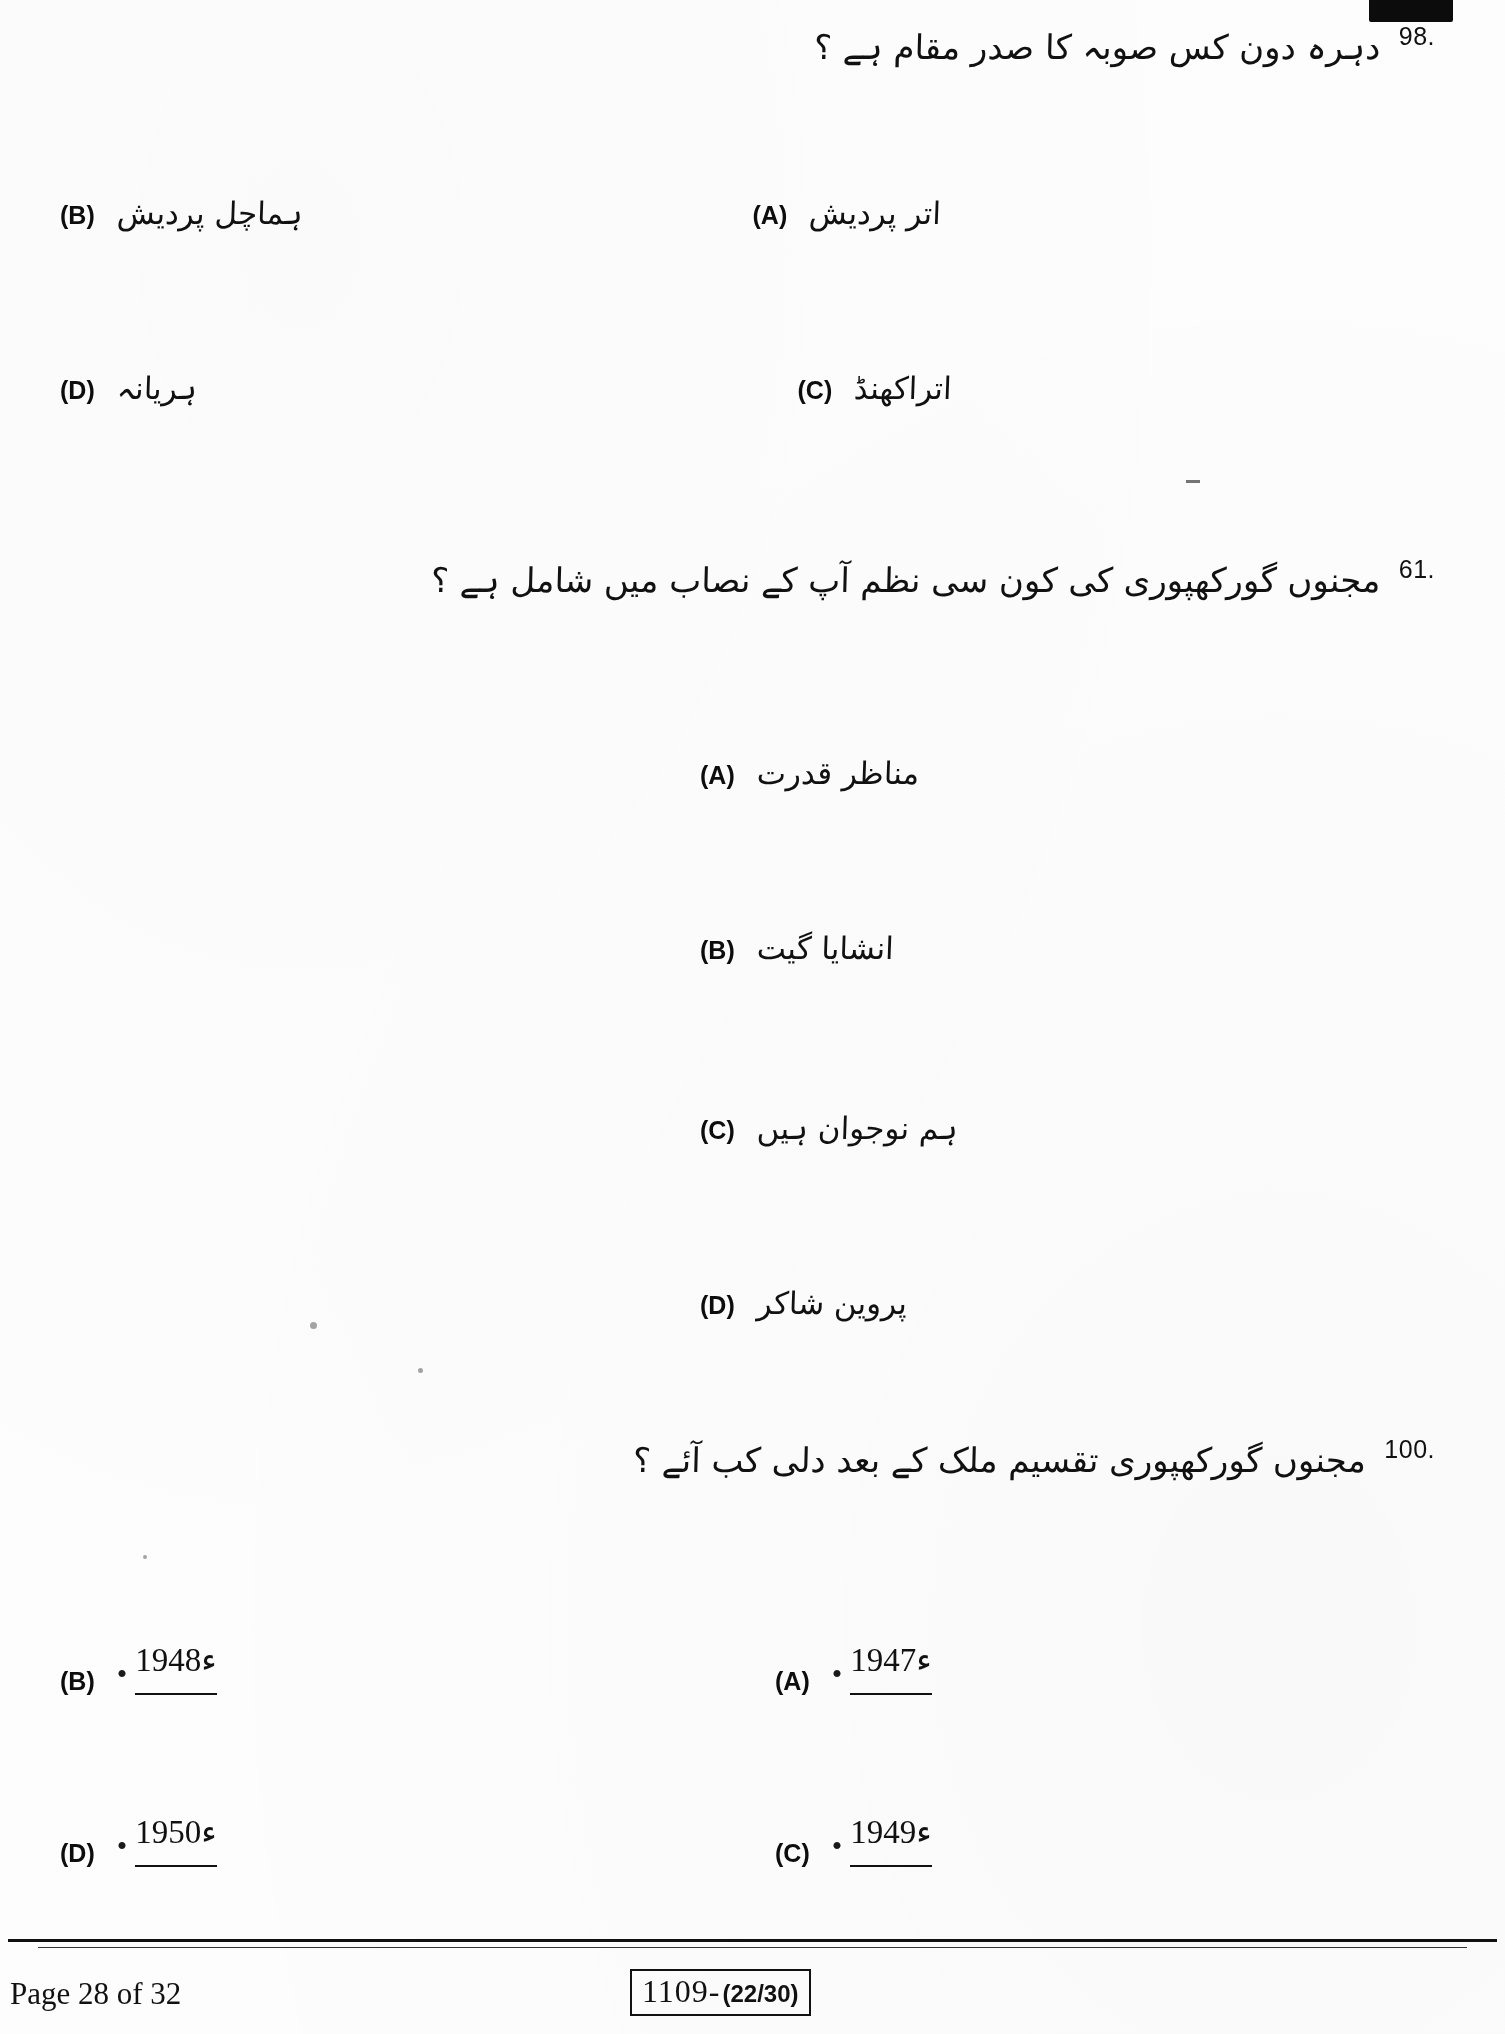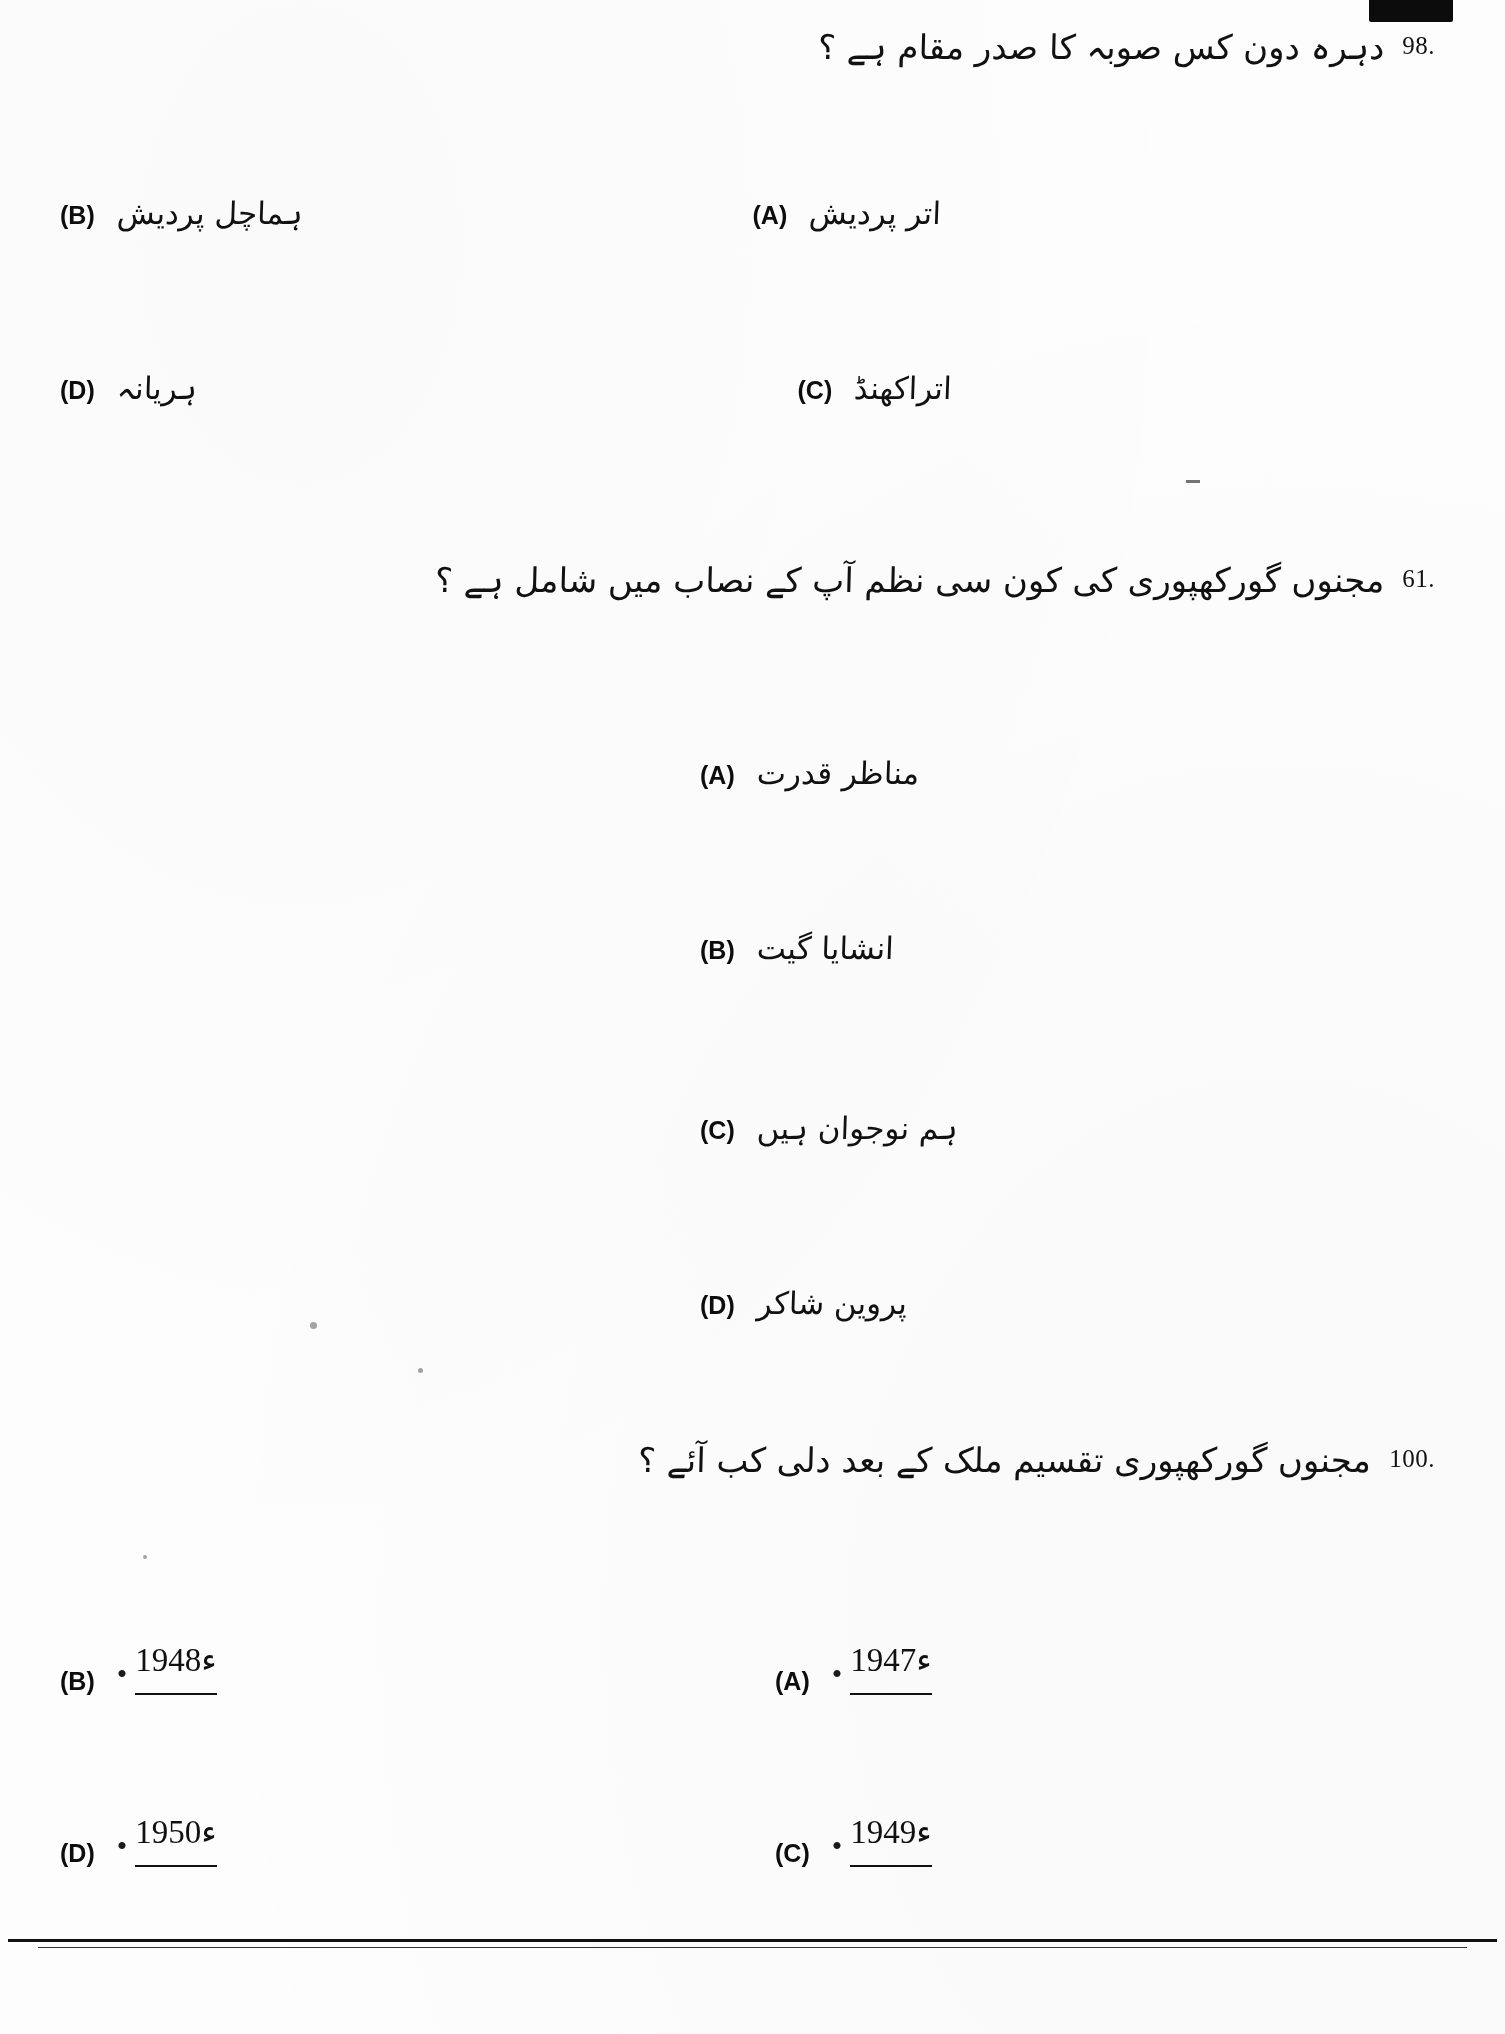--- a/index.html
+++ b/index.html
@@ -53,10 +53,10 @@
   }
 
   .q-num {
-    font-family: Liberation Serif, serif;
+    font-family: Liberation Sans, sans-serif;
     font-size: 25px;
     color: #111;
-    padding-top: 10px;
+    padding-top: 0;
     letter-spacing: 0.5px;
   }
 

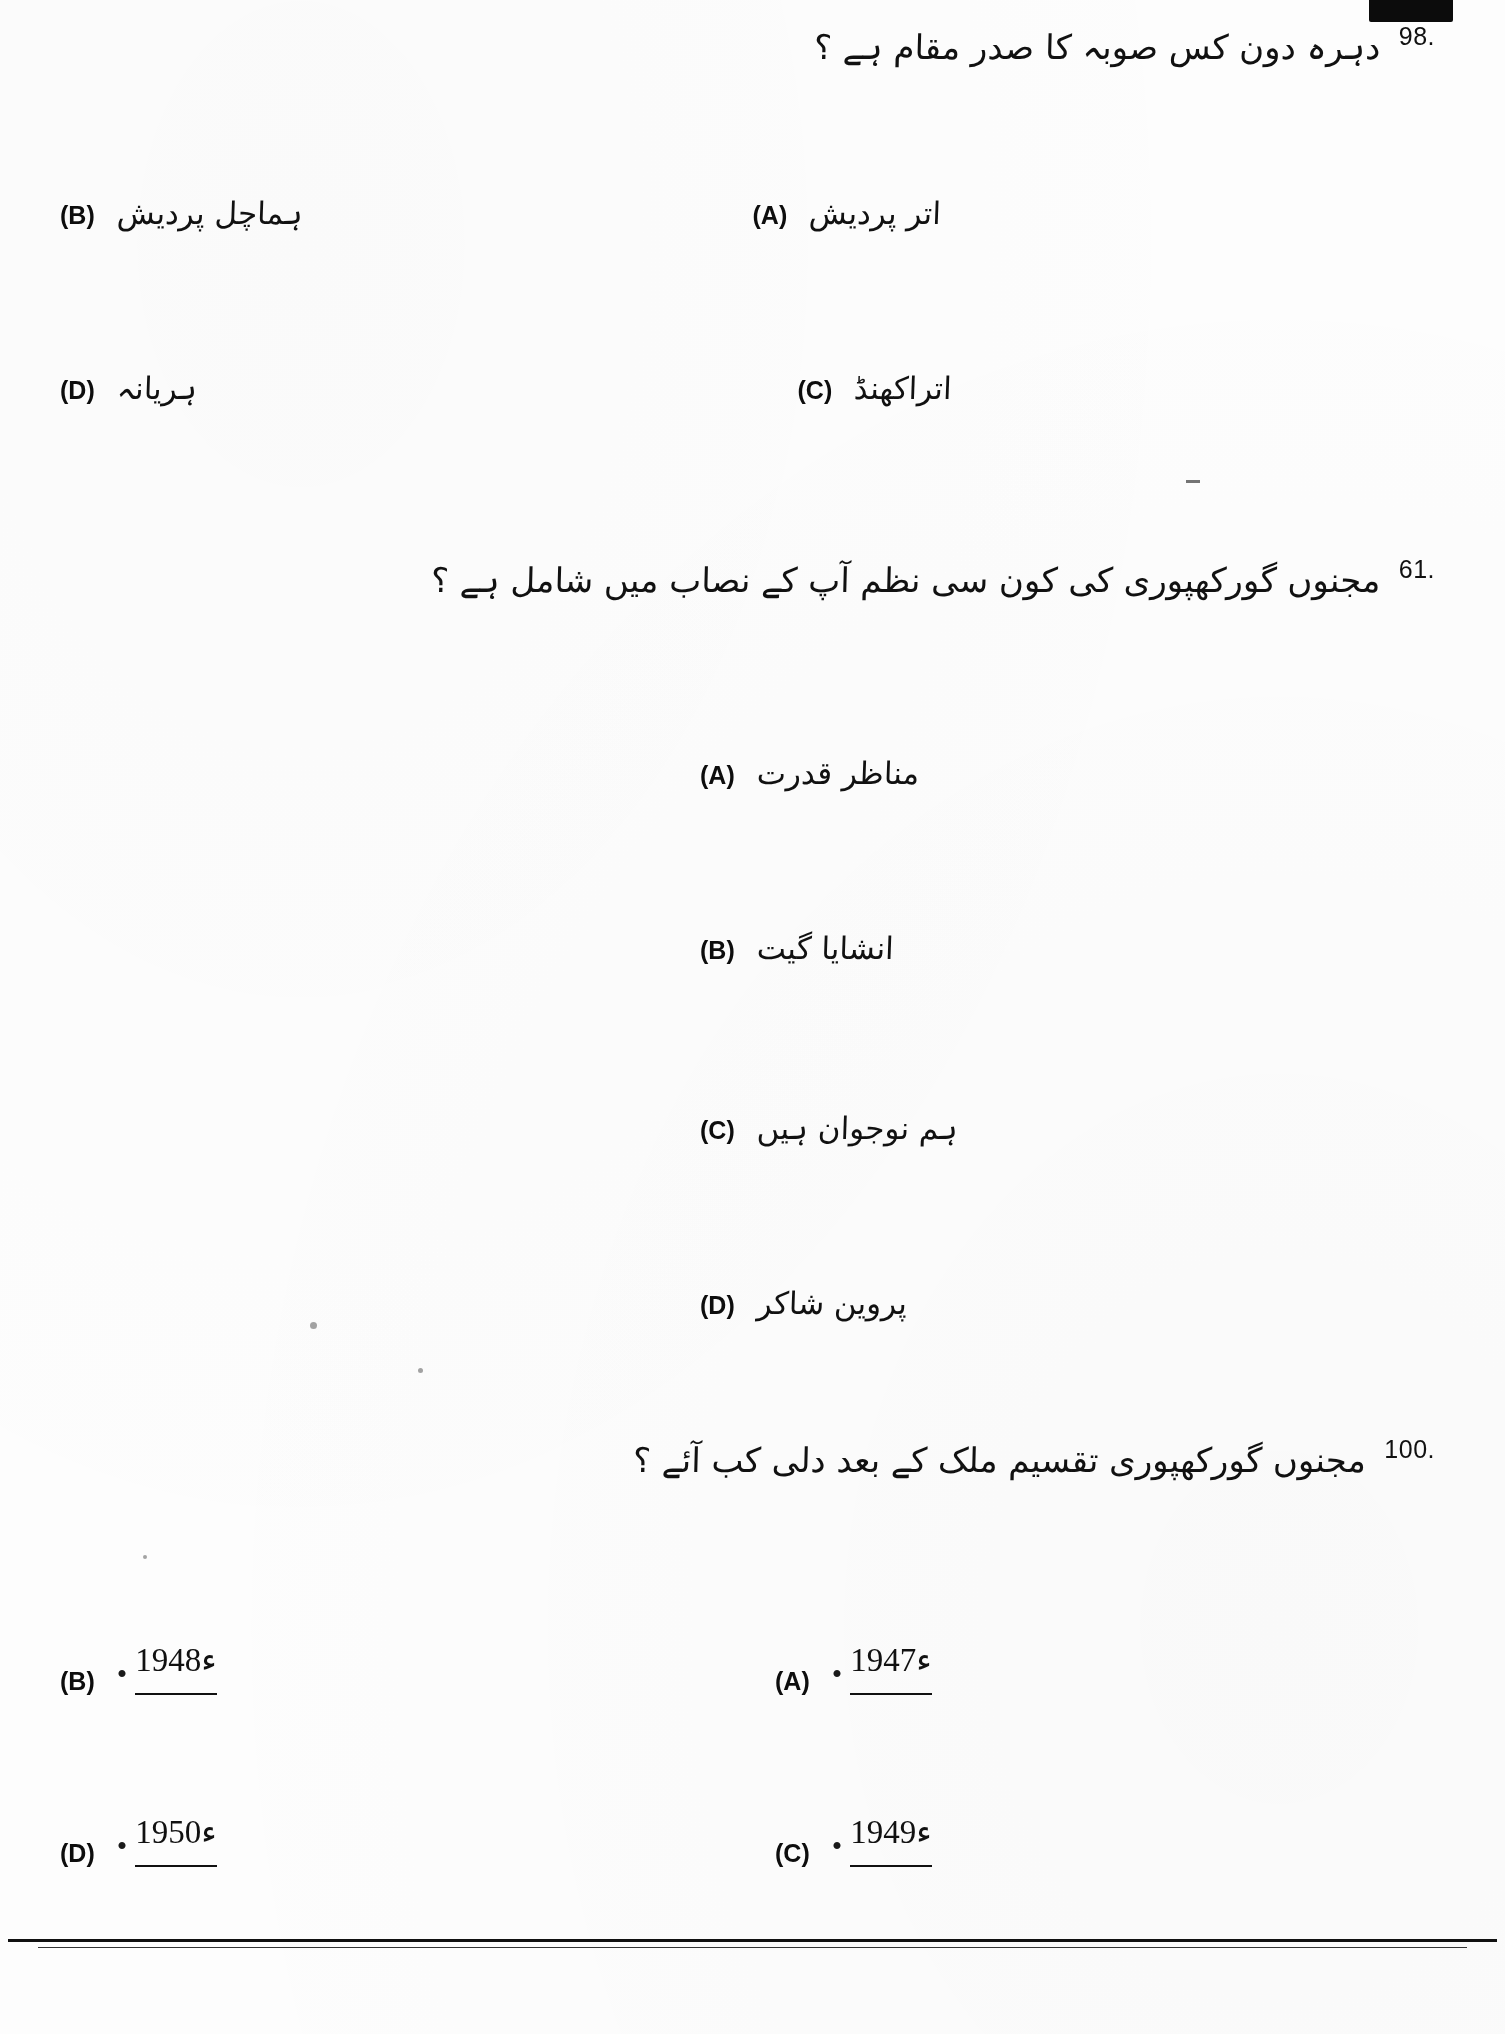--- a/index.html
+++ b/index.html
@@ -339,6 +339,13 @@
   <div class="dash" style="left:1186px; top:480px;"></div>
 
   <div class="footer-rule"></div>
+  <div class="footer">
+    <span class="page-label">Page 28 of 32</span>
+    <span class="code-box">
+      <span class="code-main">1109-</span>
+      <span class="code-sub">(22/30)</span>
+    </span>
+  </div>
 
 </div>
 

